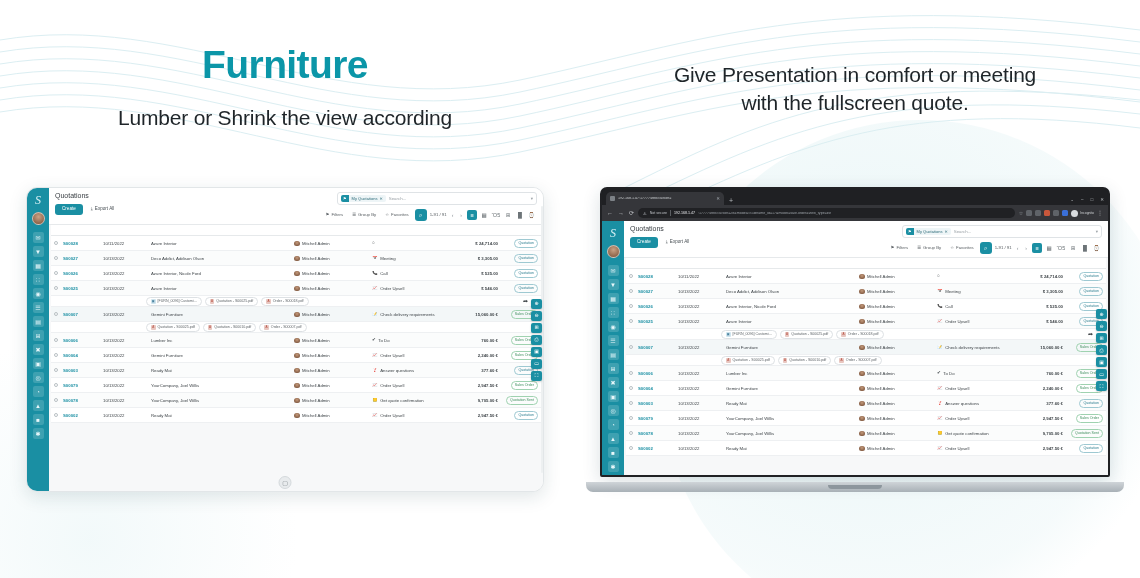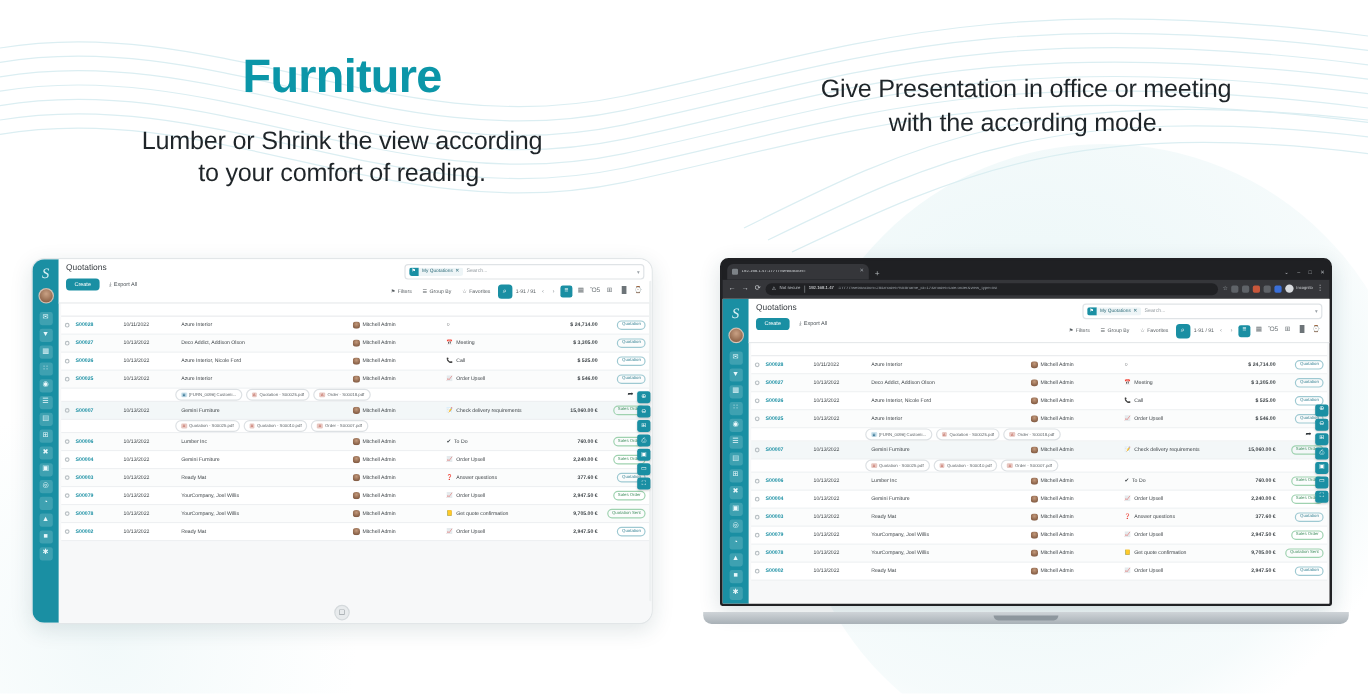--- a/index.html
+++ b/index.html
@@ -304,7 +304,7 @@
   </div>
   <div class="col">
     <div class="subtitle">
-      <div>Give Presentation in office or meeting</div>
+      <div>Give Presentation in comfort or meeting</div>
       <div>with the according mode.</div>
     </div>
   </div>

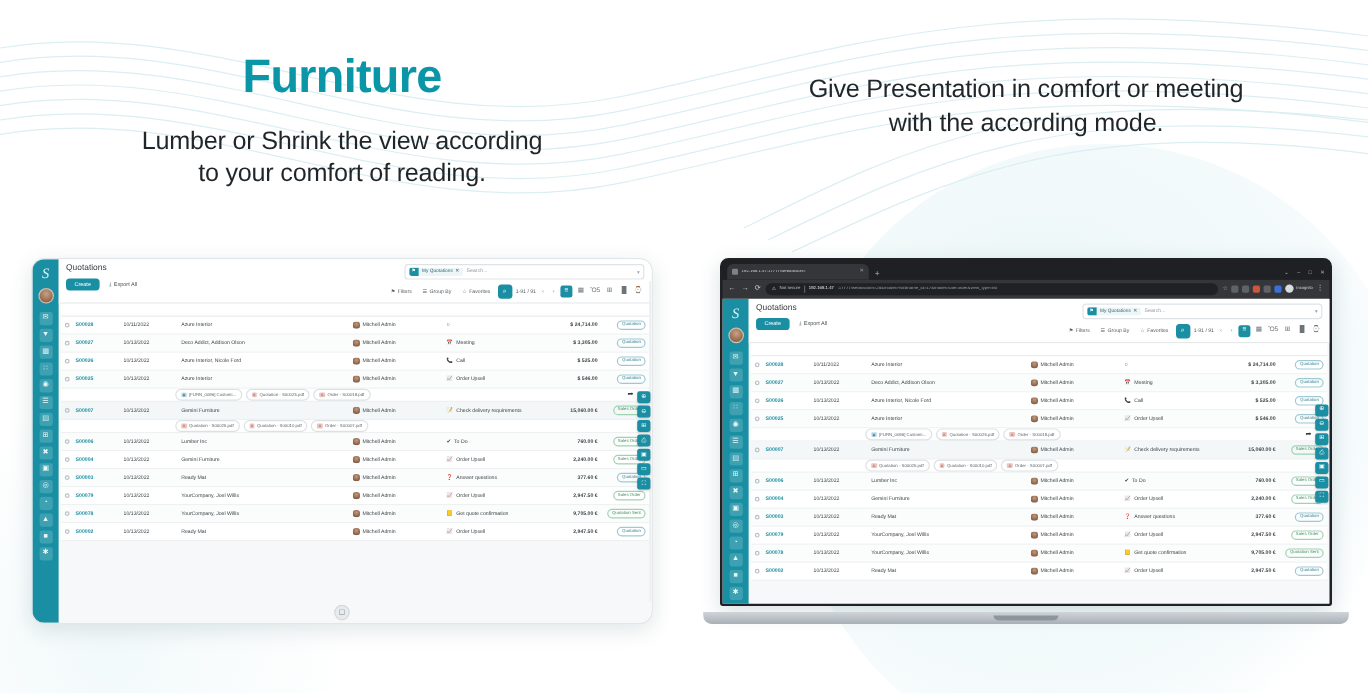--- a/index.html
+++ b/index.html
@@ -305,7 +305,7 @@
   <div class="col">
     <div class="subtitle">
       <div>Give Presentation in comfort or meeting</div>
-      <div>with the according mode.</div>
+      <div>with the fullscreen quote.</div>
     </div>
   </div>
 </div>

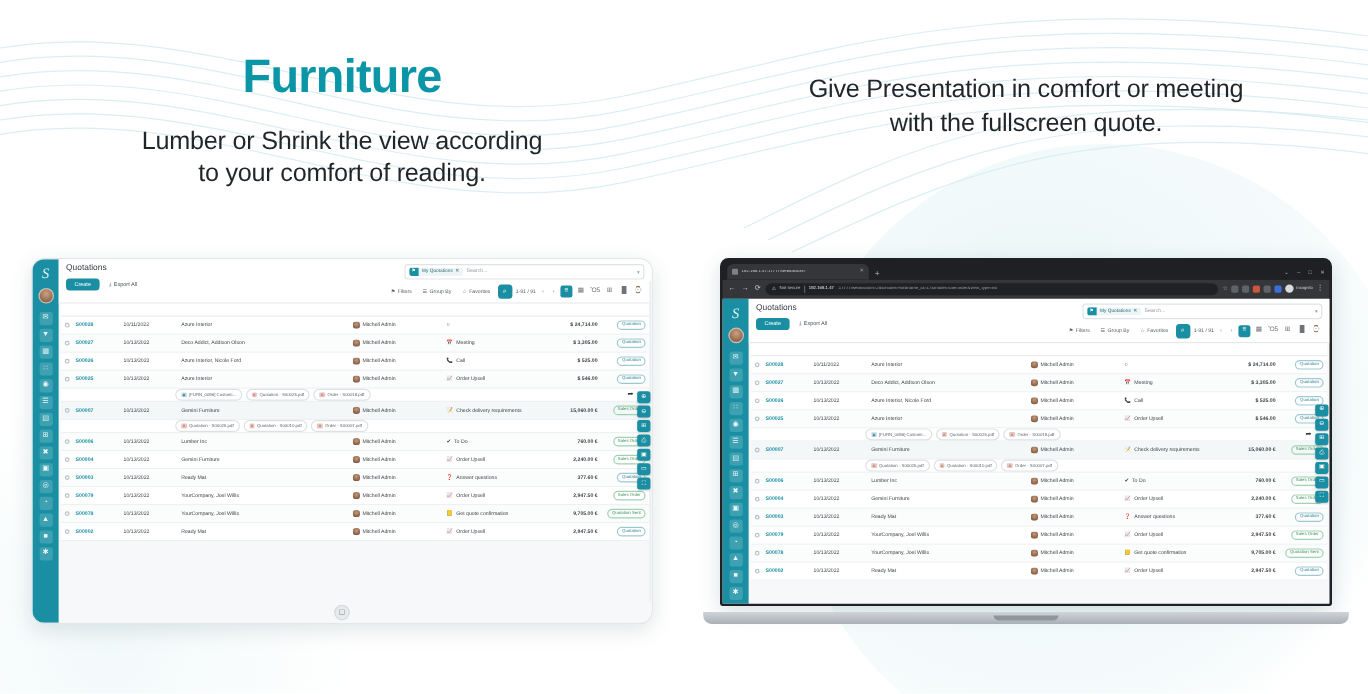--- a/index.html
+++ b/index.html
@@ -299,7 +299,6 @@
     <div class="title">Furniture</div>
     <div class="subtitle">
       <div>Lumber or Shrink the view according</div>
-      <div>to your comfort of reading.</div>
     </div>
   </div>
   <div class="col">

